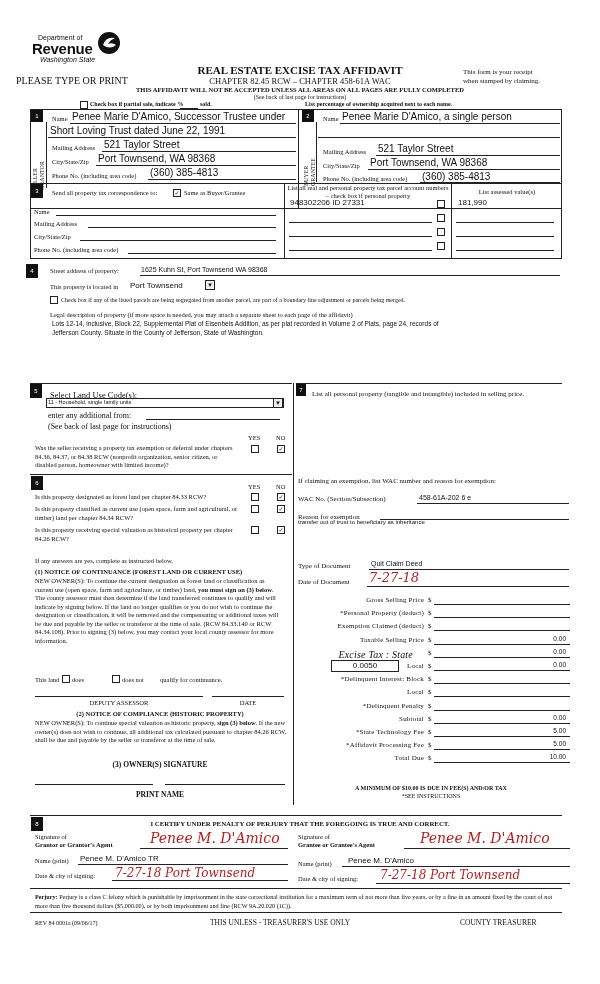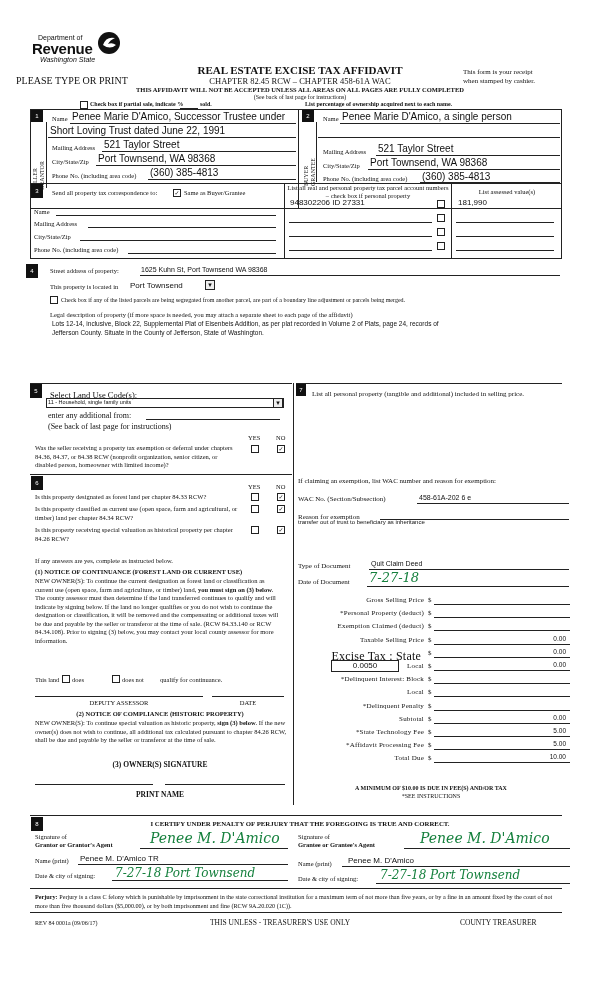--- a/index.html
+++ b/index.html
@@ -40,7 +40,7 @@
 <div class="abs b center" style="left:150px;top:64px;width:300px;font-size:11px;">REAL ESTATE EXCISE TAX AFFIDAVIT</div>
 <div class="abs center" style="left:150px;top:76px;width:300px;font-size:8.5px;">CHAPTER 82.45 RCW – CHAPTER 458-61A WAC</div>
 <div class="abs" style="left:463px;top:68px;font-size:7px;">This form is your receipt</div>
-<div class="abs" style="left:463px;top:77px;font-size:7px;">when stamped by cashier.</div>
+<div class="abs" style="left:463px;top:77px;font-size:7px;">when stamped by claiming.</div>
 <div class="abs b center" style="left:40px;top:86px;width:520px;font-size:6.5px;">THIS AFFIDAVIT WILL NOT BE ACCEPTED UNLESS ALL AREAS ON ALL PAGES ARE FULLY COMPLETED</div>
 <div class="abs center" style="left:150px;top:94px;width:300px;font-size:6px;">(See back of last page for instructions)</div>
 <div class="cb" style="left:80px;top:101px;"></div>

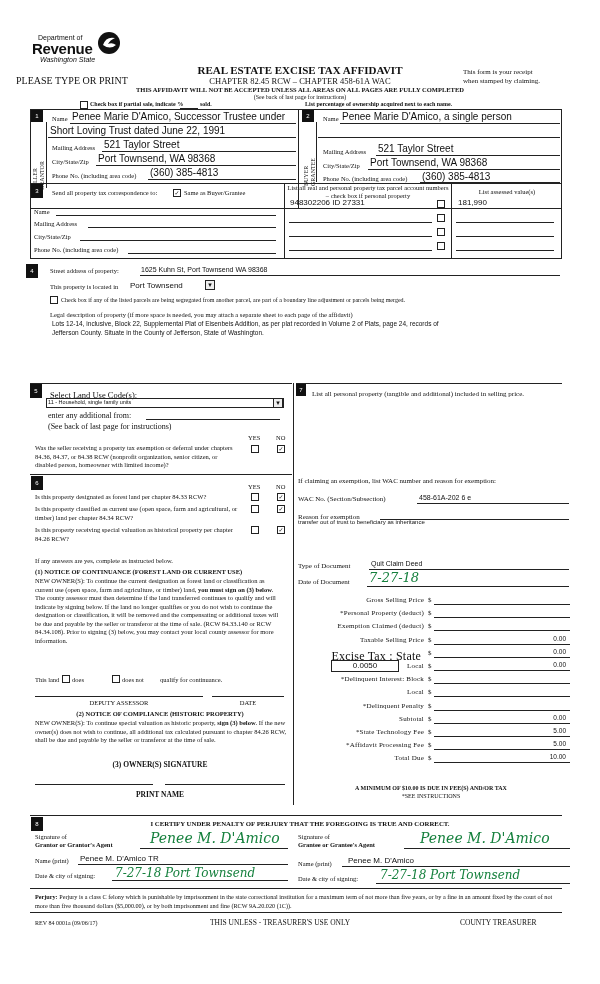--- a/index.html
+++ b/index.html
@@ -209,7 +209,7 @@
 
 <div class="line" style="left:296px;top:383px;width:266px;"></div>
 <div class="secnum" style="left:296px;top:384px;width:10px;height:12px;">7</div>
-<div class="abs label" style="left:312px;top:389px;width:250px;line-height:10px;font-size:7px;">List all  personal property (tangible and additional) included in selling price.</div>
+<div class="abs label" style="left:312px;top:389px;width:250px;line-height:10px;font-size:7px;">List all  personal property (tangible and intangible) included in selling price.</div>
 <div class="abs label" style="left:298px;top:477px;font-size:7px;">If claiming an exemption, list WAC number and reason for exemption:</div>
 <div class="abs label" style="left:298px;top:495px;font-size:7px;">WAC No. (Section/Subsection)</div>
 <div class="abs sans" style="left:419px;top:494px;font-size:7px;">458-61A-202  6 e</div>

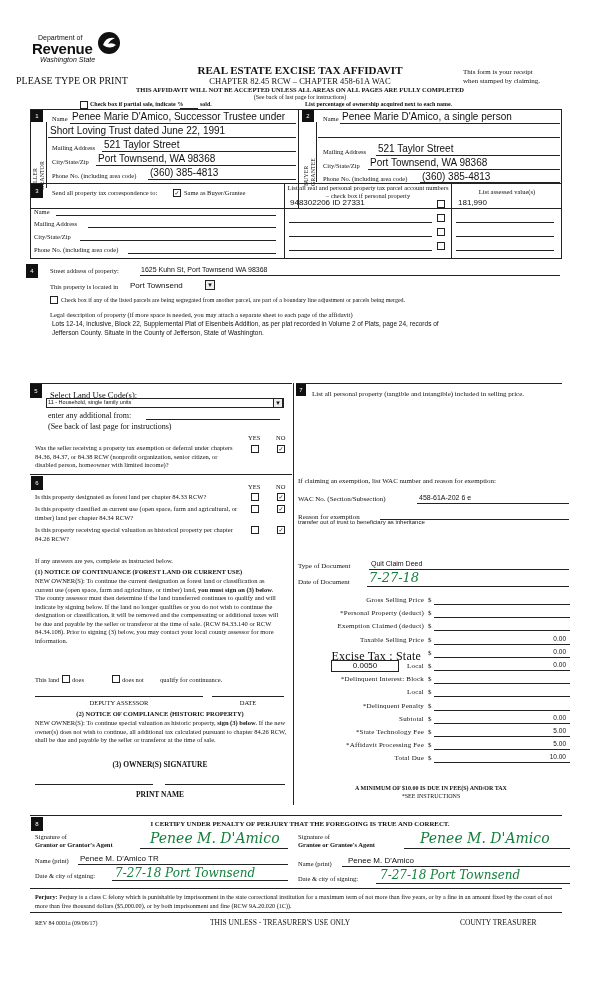--- a/index.html
+++ b/index.html
@@ -17,7 +17,7 @@
   .cb { position: absolute; width: 8px; height: 8px; border: 1px solid #222; background: #fff; font-size: 7px; line-height: 6px; text-align: center; }
   .cb.checked::after { content: "\2713"; font-size: 6px; color: #111; display:block; }
   .fill { font-family: "Liberation Sans", sans-serif; font-size: 10px; color: #111; }
-  .hand { font-family: "DejaVu Serif", serif; font-style: italic; font-size: 13px; color: #15803d; }
+  .hand { font-family: "DejaVu Serif", serif; font-style: italic; font-size: 13px; color: #b91c1c; }
   .label { font-size: 6.5px; }
   .tiny { font-size: 6px; }
   .right { text-align: right; }

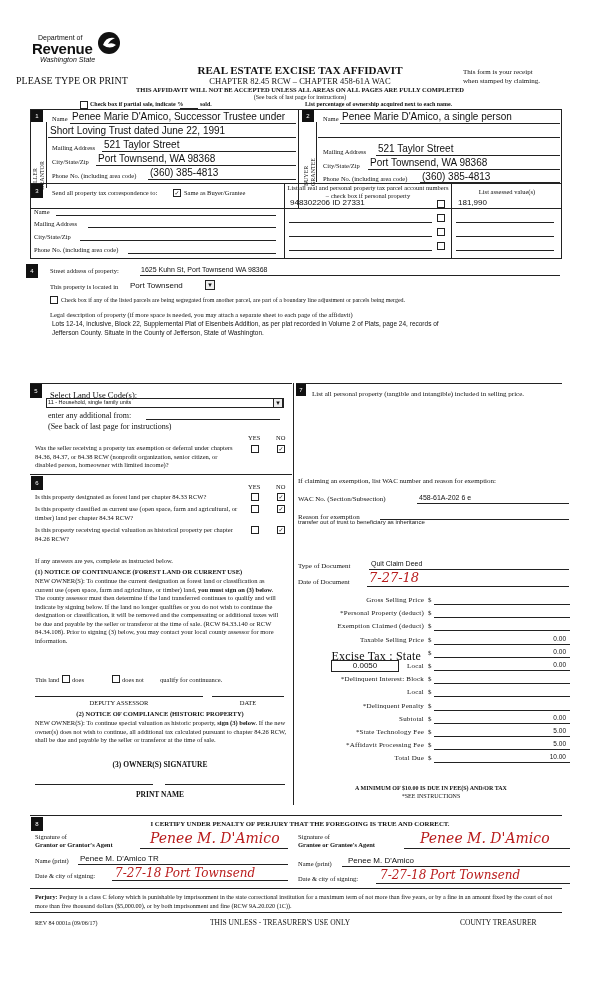--- a/index.html
+++ b/index.html
@@ -244,7 +244,7 @@
        <div class="abs label" style="left:428px;top:635.6px;font-size:7px;">$</div>
        <div class="line" style="left:434px;top:643.6px;width:136px;"></div>
        <div class="abs sans right" style="left:434px;top:634.6px;width:132px;font-size:6.5px;">0.00</div>
-    <div class="abs label right" style="left:297px;top:648.8px;width:124px;font-size:12px;letter-spacing:0.2px;">Excise Tax : State</div>
+    <div class="abs label right" style="left:289px;top:648.8px;width:124px;font-size:10px;letter-spacing:0.2px;font-style:italic;">Excise Tax : State</div>
        <div class="abs label" style="left:428px;top:648.8px;font-size:7px;">$</div>
        <div class="line" style="left:434px;top:656.8px;width:136px;"></div>
        <div class="abs sans right" style="left:434px;top:647.8px;width:132px;font-size:6.5px;">0.00</div>

